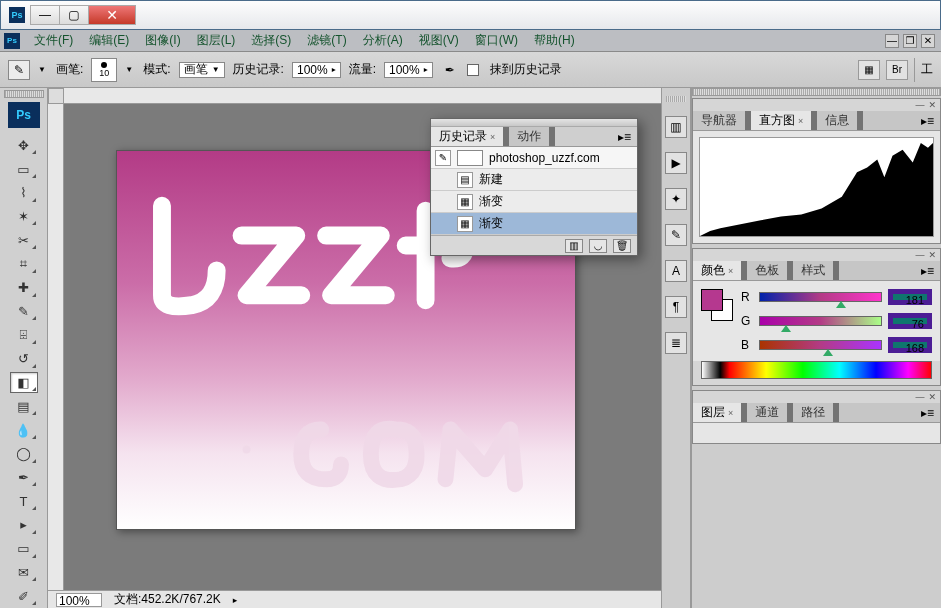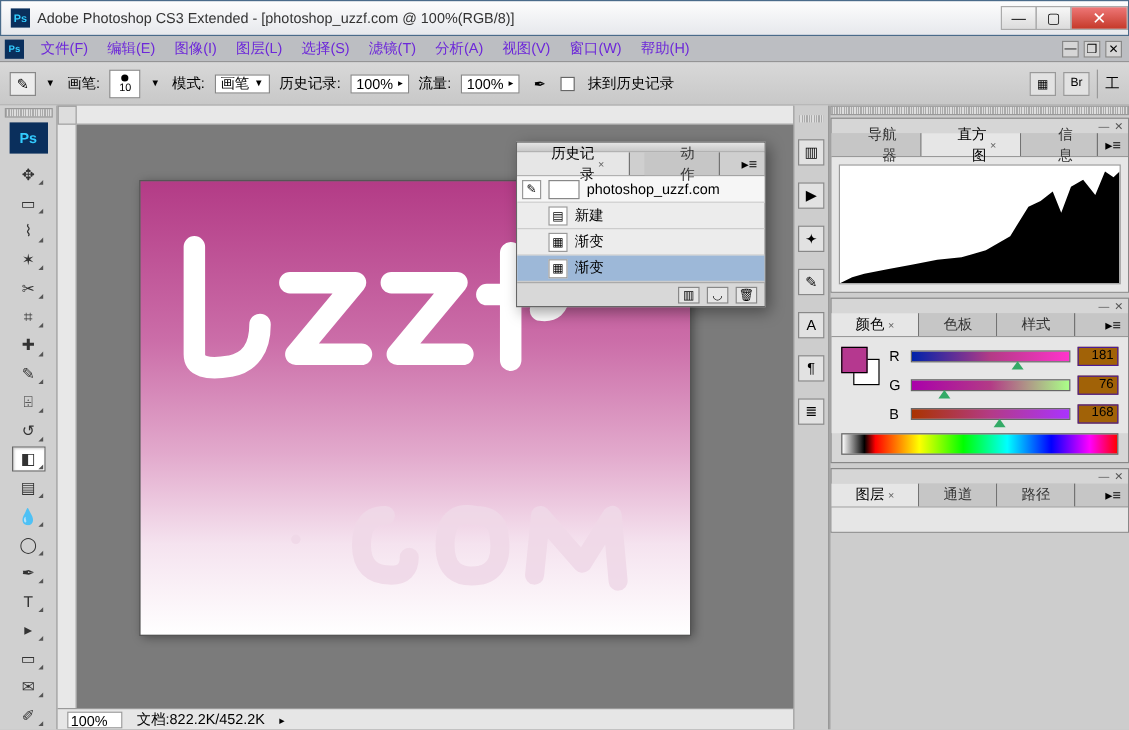--- a/index.html
+++ b/index.html
@@ -111,7 +111,6 @@
 
 <div class="titlebar">
   <div class="app-icon">Ps</div>
-  <div class="title">Adobe Photoshop CS3 Extended - [photoshop_uzzf.com @ 100%(RGB/8)]</div>
   <div class="winbtn">—</div>
   <div class="winbtn max">▢</div>
   <div class="winbtn close">✕</div>

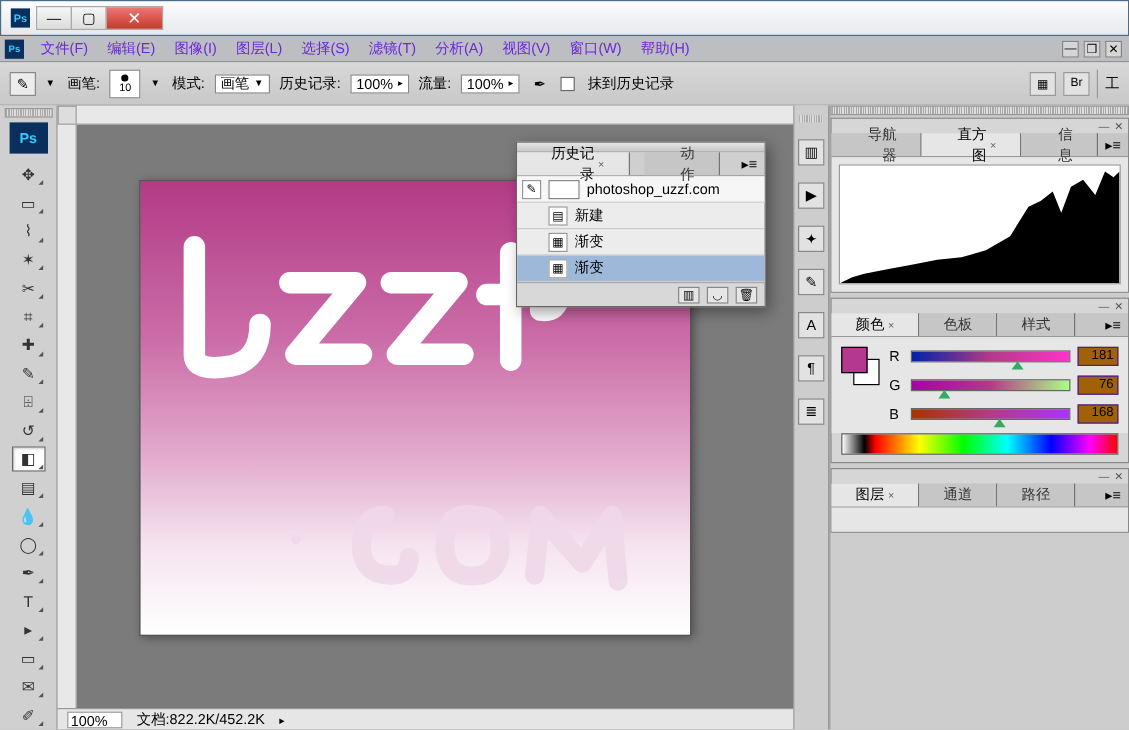--- a/index.html
+++ b/index.html
@@ -16,7 +16,7 @@
 
 .menubar { height: 22px; background: #bcbec2; border-bottom: 1px solid #8a8a8a; display: flex; align-items: center; padding-left: 4px; }
 .menubar .ps-badge { width: 16px; height: 16px; background: #0a2f5c; margin-right: 6px; display:flex;align-items:center;justify-content:center;color:#3cf;font-size:8px;font-weight:bold; }
-.menubar .item { padding: 2px 8px; color: #6d28d9; cursor: default; }
+.menubar .item { padding: 2px 8px; color: #14532d; cursor: default; }
 .menubar .right-icons { margin-left: auto; display: flex; gap: 4px; padding-right: 6px; }
 .menubar .ri { width: 14px; height: 14px; border: 1px solid #888; background: #d6d6d6; display:flex;align-items:center;justify-content:center; font-size:10px; }
 

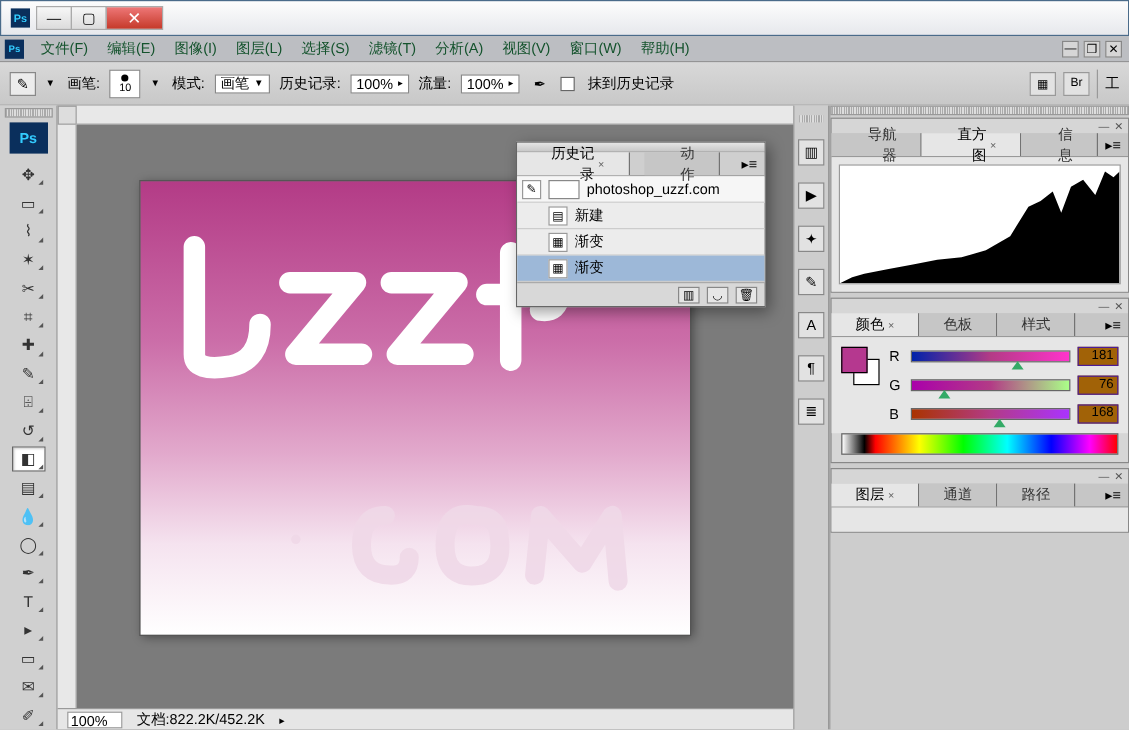--- a/index.html
+++ b/index.html
@@ -67,7 +67,7 @@
 .panel .ctrl-row { height:12px; display:flex; justify-content:flex-end; gap:4px; padding-right:4px; align-items:center;}
 .panel .ctrl-row span { font-size:9px; color:#555; cursor:default;}
 .tabs { display:flex; height:20px; border-bottom:1px solid #999; background:#c6c6c6; }
-.tab { padding:3px 20px; border-right:1px solid #737373; background:#c6c6c6; color:#333; display:flex;align-items:center;gap:3px;text-align:right; }
+.tab { padding:3px 8px; border-right:6px solid #737373; background:#c6c6c6; color:#333; display:flex;align-items:center;gap:3px; }
 .tab.active { background:#e6e6e6; color:#000; }
 .tab .x { font-size:9px; color:#666; }
 .panel-body { background:#e6e6e6; padding:6px; }

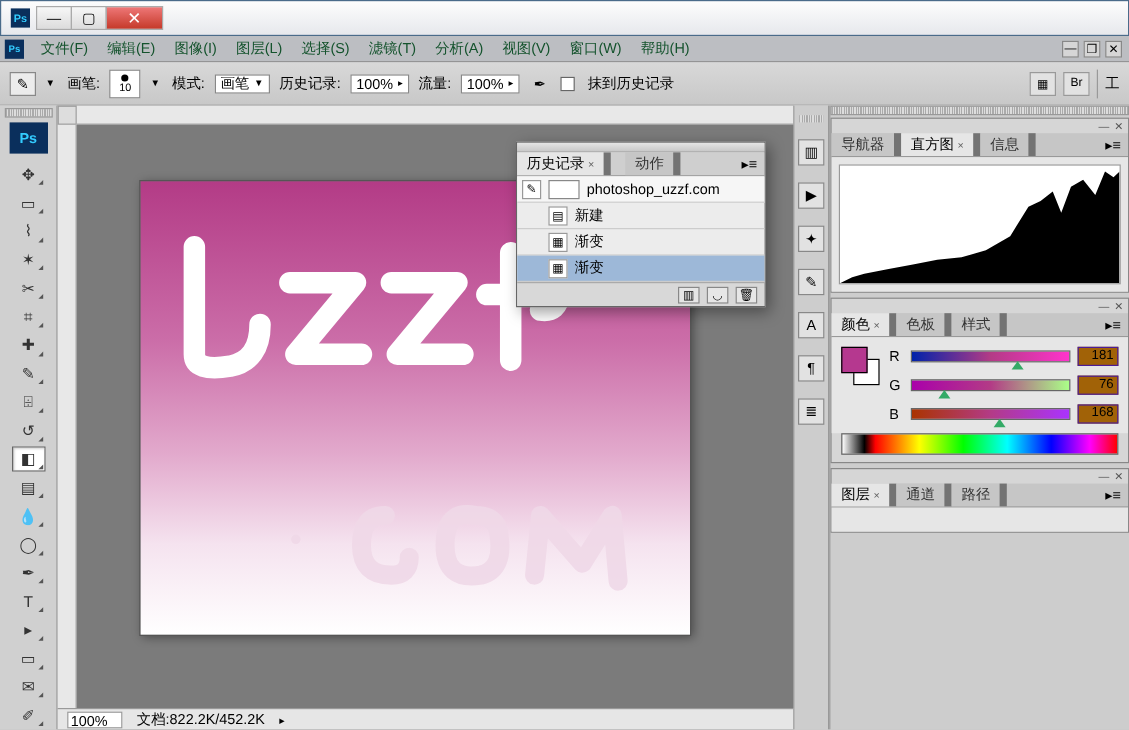--- a/index.html
+++ b/index.html
@@ -95,7 +95,7 @@
 
 .float-panel { position:absolute; left:430px; top:118px; width:208px; background:#d6d6d6; border:1px solid #666; box-shadow:4px 4px 12px rgba(0,0,0,.4); z-index:50; }
 .float-panel .fp-head { height:8px; background:linear-gradient(#e4e4e4,#c8c8c8); border-bottom:1px solid #aaa; }
-.float-panel .tabs { background:#cfcfcf;gap:12px; }
+.float-panel .tabs { background:#cfcfcf; }
 .float-panel .panel-body { padding:0; background:#ececec; max-height:120px; }
 .hist-row { display:flex; align-items:center; height:22px; border-bottom:1px solid #ccc; padding:0 4px; gap:6px; }
 .hist-row.doc { background:#f6f6f6; }

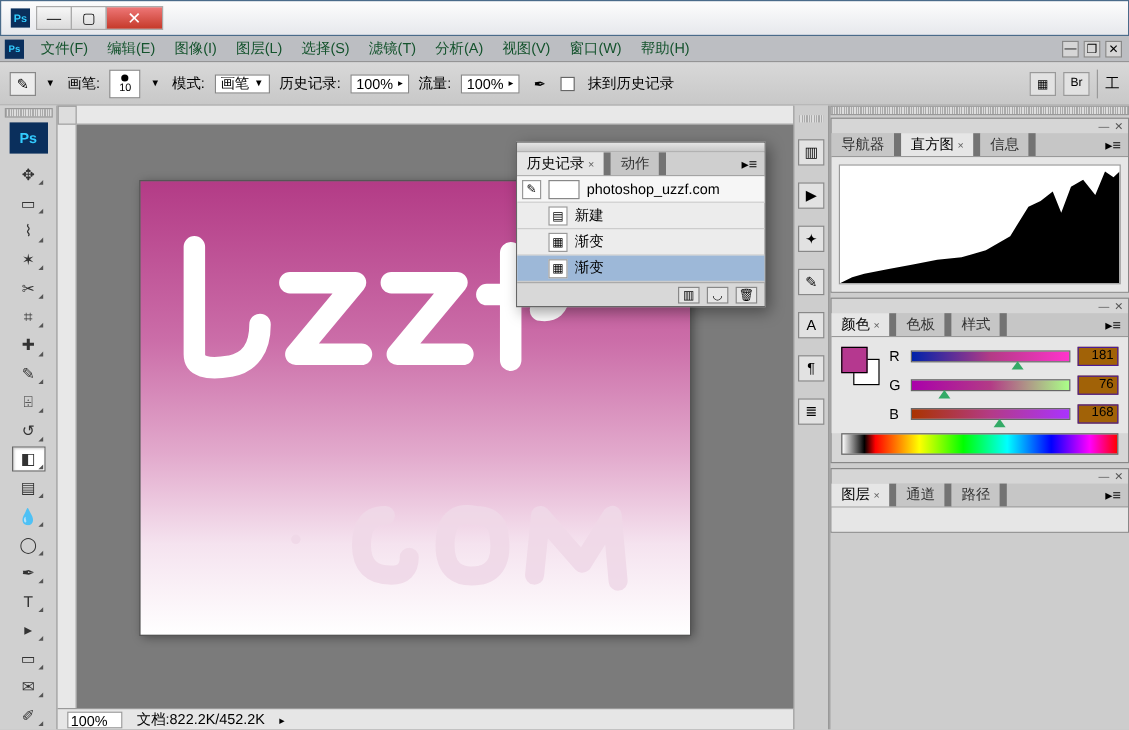--- a/index.html
+++ b/index.html
@@ -86,7 +86,7 @@
 .slider-row .ch { width:12px; }
 .slider-row .track { flex:1; height:10px; border:1px solid #666; position:relative; }
 .slider-row .track .thumb { position:absolute; top:8px; width:0;height:0; border-left:5px solid transparent; border-right:5px solid transparent; border-bottom:7px solid #3a6; }
-.slider-row .val { width:34px; height:16px; border:1px solid #4c1d95; background:#a16207; text-align:right; padding-right:3px; font-size:11px; }
+.slider-row .val { width:44px; height:16px; border:5px solid #4c1d95; background:#0f766e; text-align:right; padding-right:3px; font-size:11px; }
 .spectrum { height:18px; margin:0 8px 6px; background: linear-gradient(90deg, #fff,#000 8%, #f00 12%, #ff0 28%, #0f0 44%, #0ff 60%, #00f 76%, #f0f 90%, #f00 100%); border:1px solid #666; }
 
 

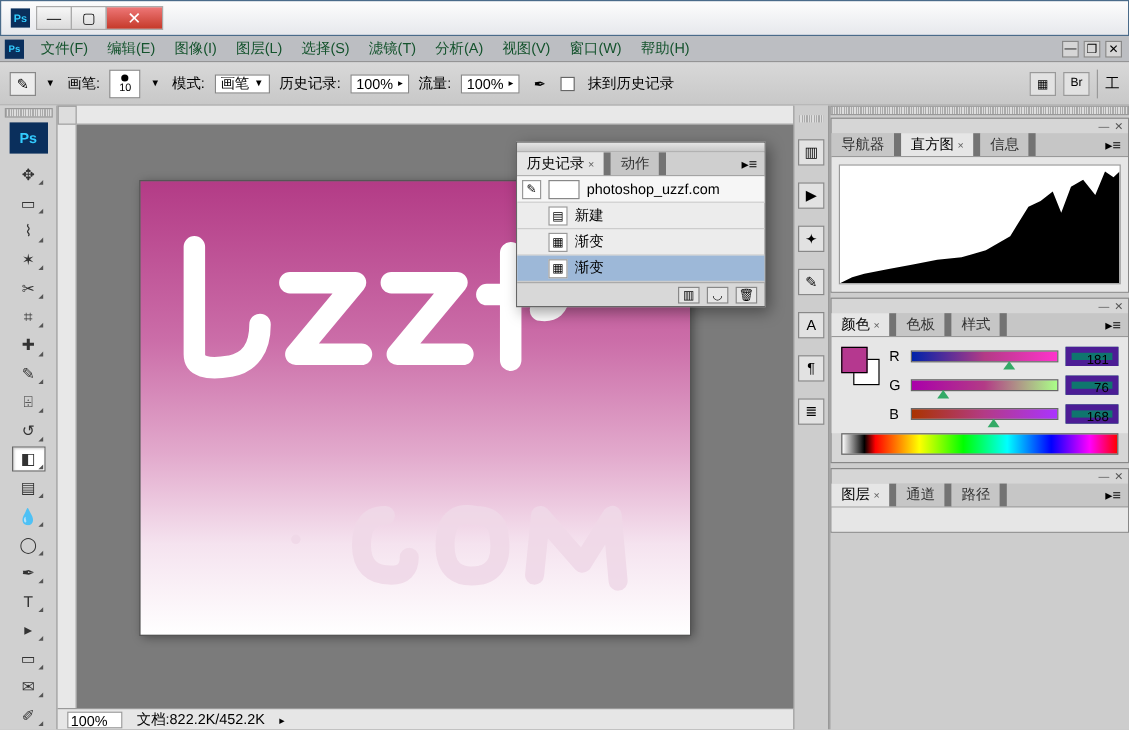--- a/index.html
+++ b/index.html
@@ -221,7 +221,7 @@
     </div>
     <div class="statusbar">
       <div class="zoom-input">100%</div>
-      <span><span>文档:</span><span>822.2K/452.2K</span></span>
+      <span><span>文档:</span><span>452.2K/767.2K</span></span>
       <span class="arrow-r">▸</span>
     </div>
   </div>

